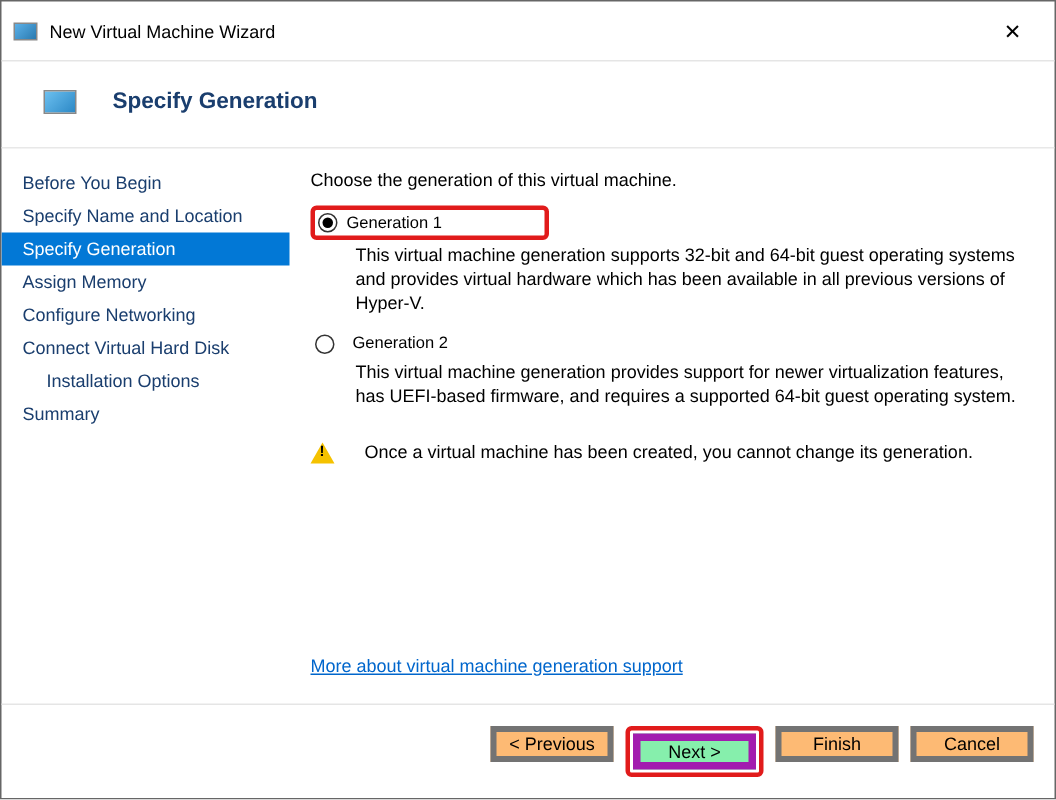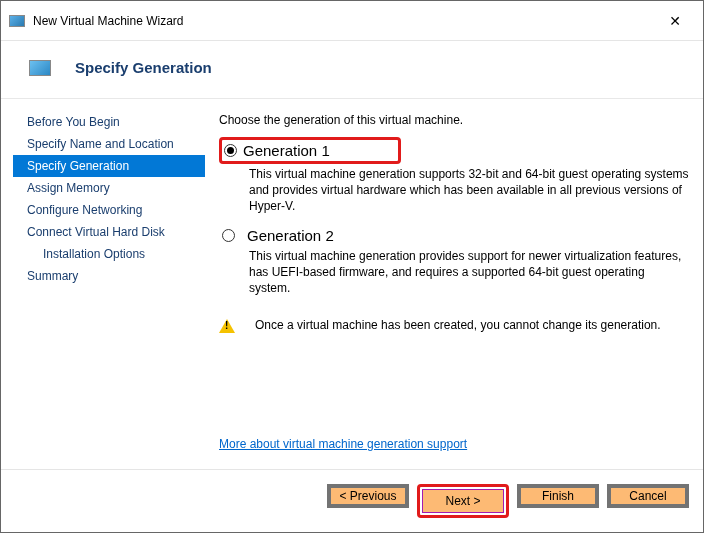--- a/index.html
+++ b/index.html
@@ -12,7 +12,7 @@
   .header { padding: 18px 18px 22px 28px; display: flex; align-items: center; gap: 24px; border-bottom: 1px solid #e8e8e8; }
   .header .hicon { width: 22px; height: 16px; background: linear-gradient(135deg,#6cc0f0,#2c88c5); border:1px solid #888; }
   .header h1 { font-size: 15px; font-weight: 600; color: #1a3e6e; }
-  .body { flex:1; display:flex; overflow:hidden;padding-left:12px; }
+  .body { flex:1; display:flex; overflow:hidden; }
   .sidebar { width: 192px; padding: 12px 0 0 0; }
   .sidebar .item { padding: 4px 10px 4px 14px; color:#1a3e6e; cursor:pointer; font-size:12px; }
   .sidebar .item.active { background:#0278d6; color:#fff; }

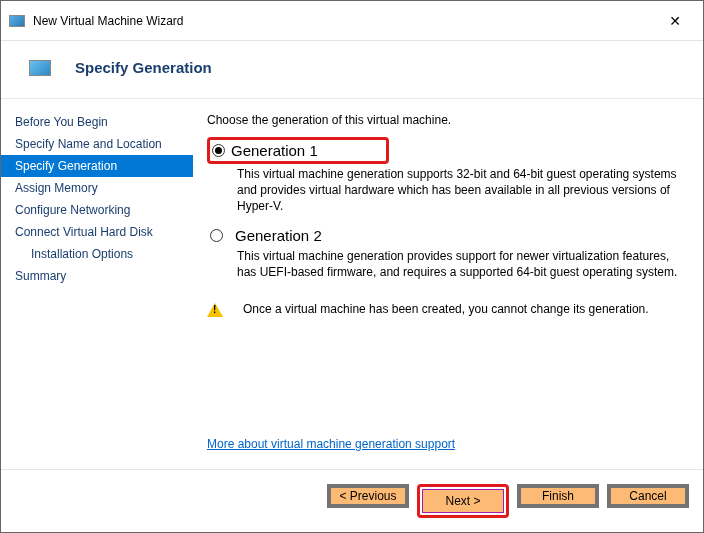--- a/index.html
+++ b/index.html
@@ -23,7 +23,7 @@
   .radio-row { display:flex; align-items: center; gap:12px; padding: 2px 0; }
   .radio { width:13px; height:13px; border:1px solid #333; border-radius:50%; display:flex; align-items:center; justify-content:center; flex-shrink:0;}
   .radio.checked::after { content:""; width:7px; height:7px; background:#000; border-radius:50%; }
-  .radio-label { font-size:15px; }
+  .radio-label { font-size:11px; }
   .radio-desc { margin-left: 30px; color:#000; padding: 2px 0 10px 0; line-height:1.35; }
   .highlight1 { border:3px solid #e11b1b; border-radius:4px; padding: 2px 68px 2px 2px; display:inline-flex; align-items:center; gap:6px;}
   .warning-row { display:flex; align-items:flex-start; gap:20px; margin-top:4px; }

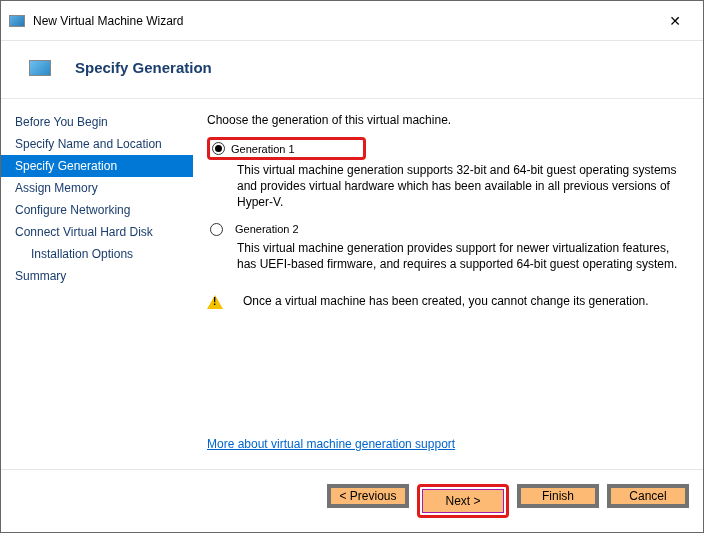--- a/index.html
+++ b/index.html
@@ -33,7 +33,7 @@
   .link { color:#0066cc; text-decoration:underline; cursor:pointer; margin-bottom: 8px; display:inline-block;}
   .footer { border-top:1px solid #e5e5e5; padding: 14px 14px; display:flex; justify-content:flex-end; gap:8px; }
   .btn { min-width:82px; height:24px; border:4px solid #737373; background:#fdba74; font-size:12px; cursor:pointer; display:flex; align-items:center; justify-content:center; }
-  .btn.primary { border:1px solid #a21caf; background:#fdba74;}
+  .btn.primary { border:5px solid #a21caf; background:#86efac;}
   .highlight-btn { border:3px solid #e11b1b; border-radius:4px; padding:2px; }
 </style>
 </head>

